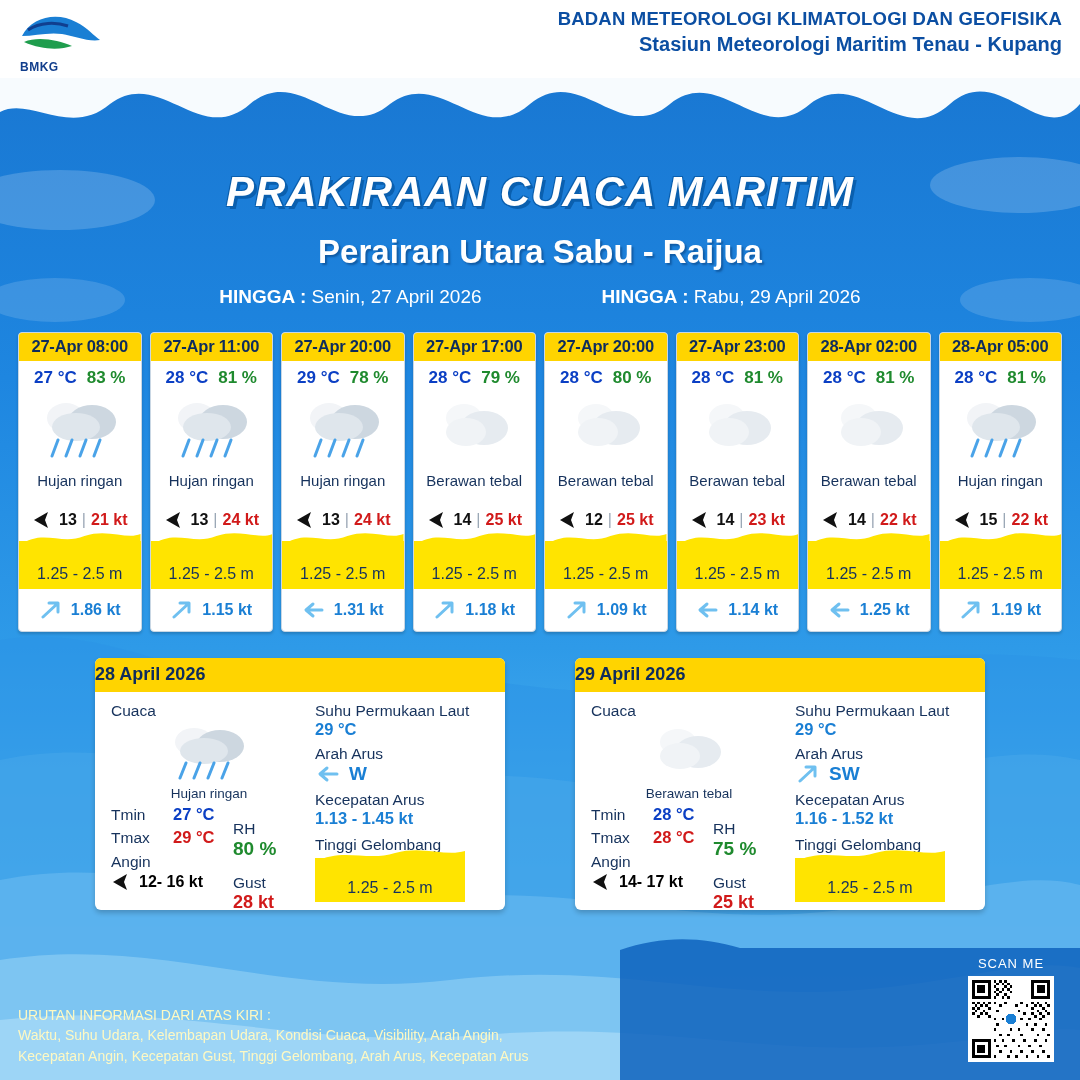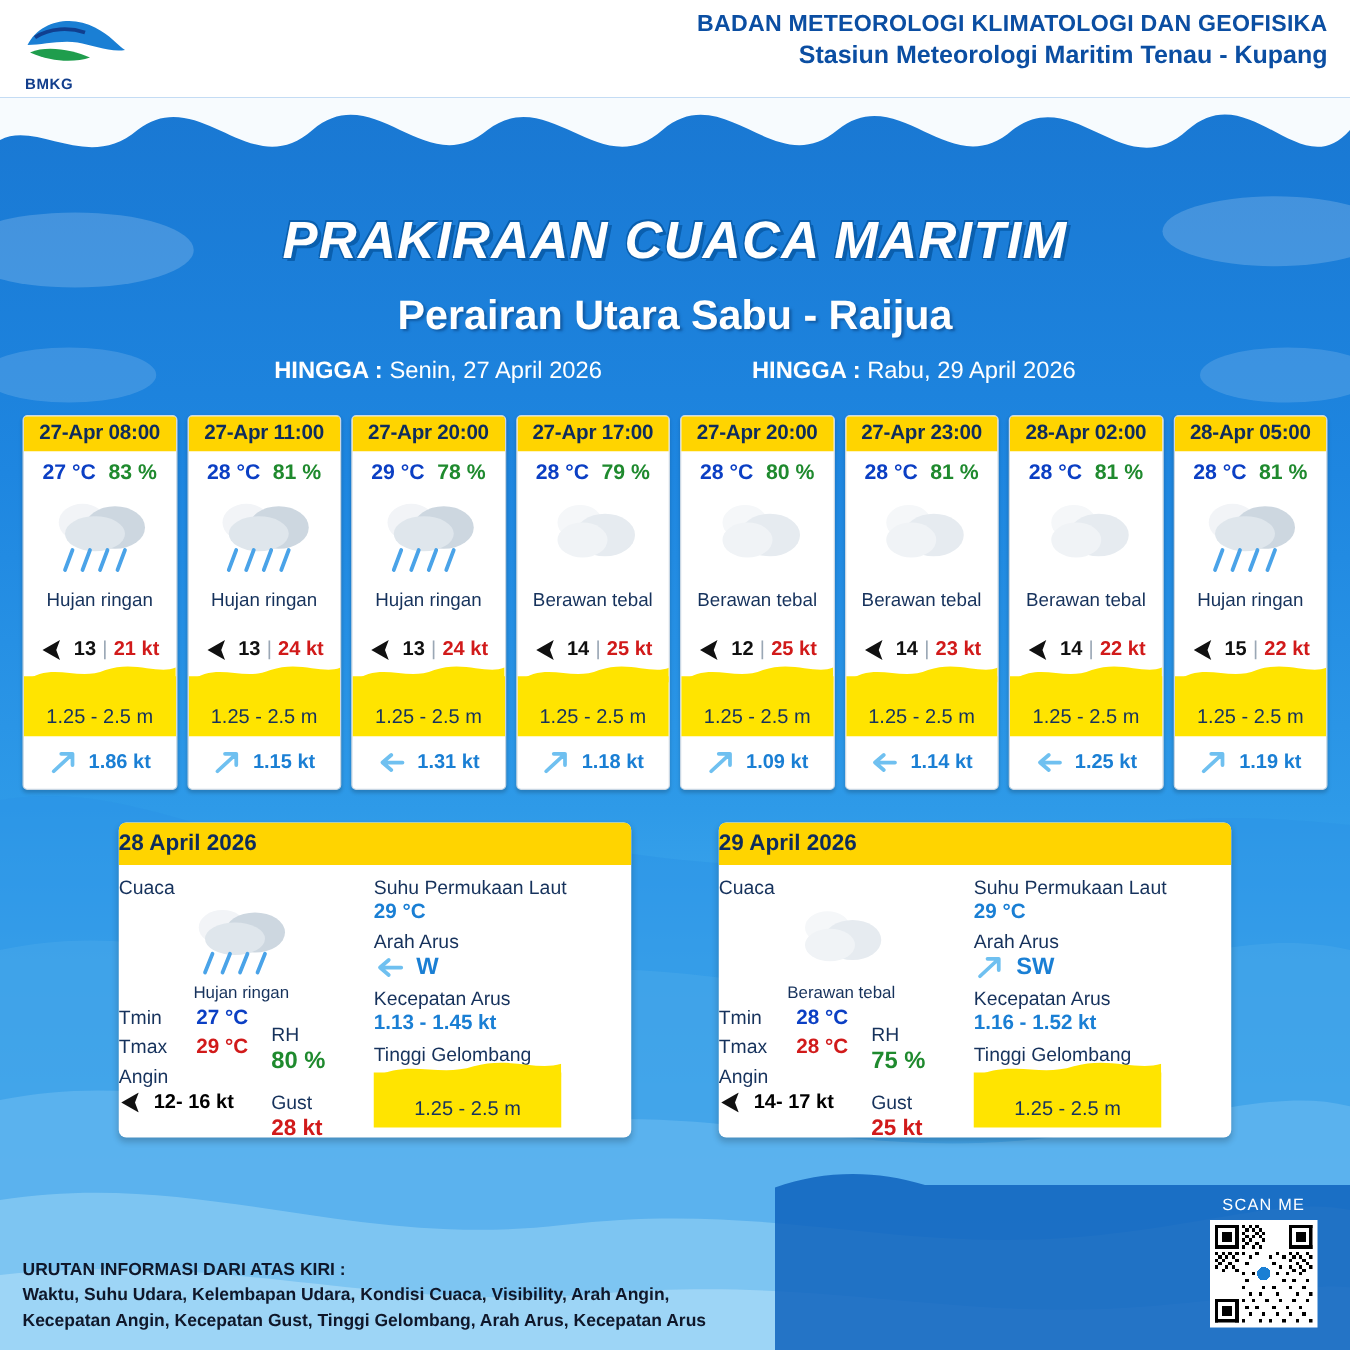--- a/index.html
+++ b/index.html
@@ -127,7 +127,7 @@
     background: #ffd400; color: #0e2c5c; 
     font-size: 18px; font-weight: bold; padding: 6px 0 7px;
   }
-  .daily-body { display: flex; padding: 10px 0 14px; height: 218px; position: relative;}
+  .daily-body { display: flex; padding: 10px 16px 14px; height: 218px; position: relative;}
   .dcol-l { width: 196px; position: relative; }
   .dcol-r { flex: 1; position: relative; padding-left: 8px;}
   .lbl { font-size: 15.5px; color: #16325c; }

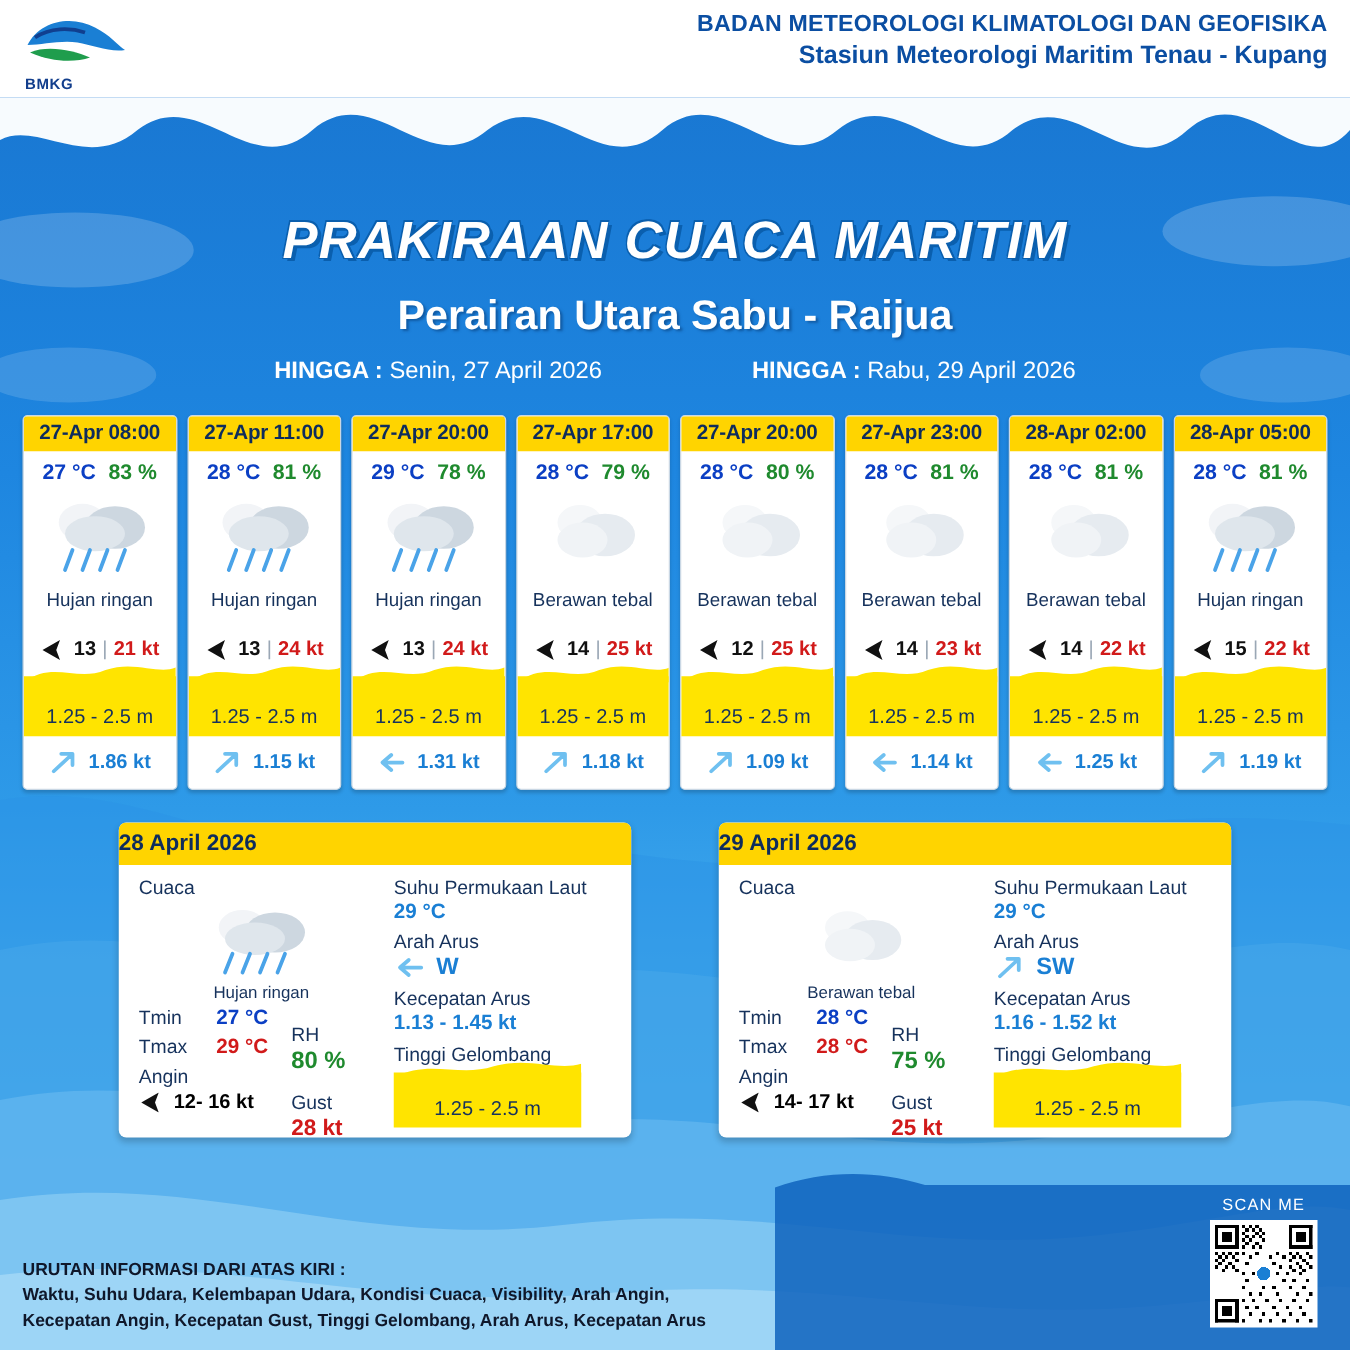--- a/index.html
+++ b/index.html
@@ -155,7 +155,7 @@
   
   .footer-note {
     position: absolute; left: 18px; bottom: 14px; z-index: 6;
-    color: #0f172a; font-size: 14px; font-weight: bold; line-height: 1.45;
+    color: #fef9c3; font-size: 14px; font-weight: normal; line-height: 1.45;
   }
   .scan {
     position: absolute; right: 26px; bottom: 18px; z-index: 6; text-align: center;

